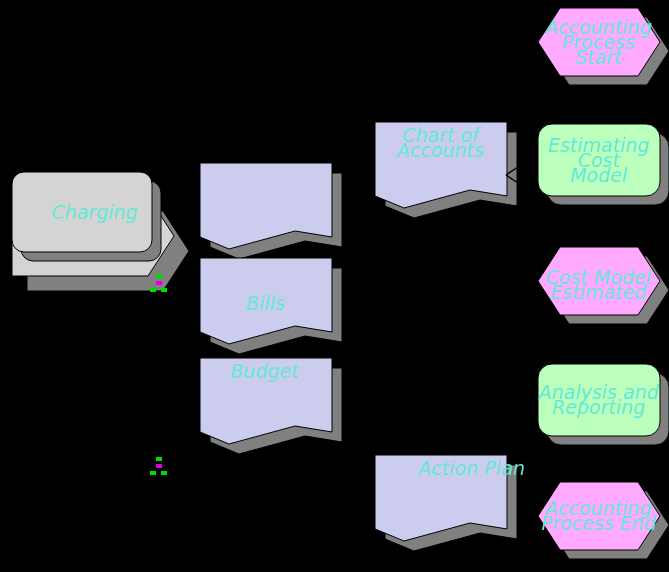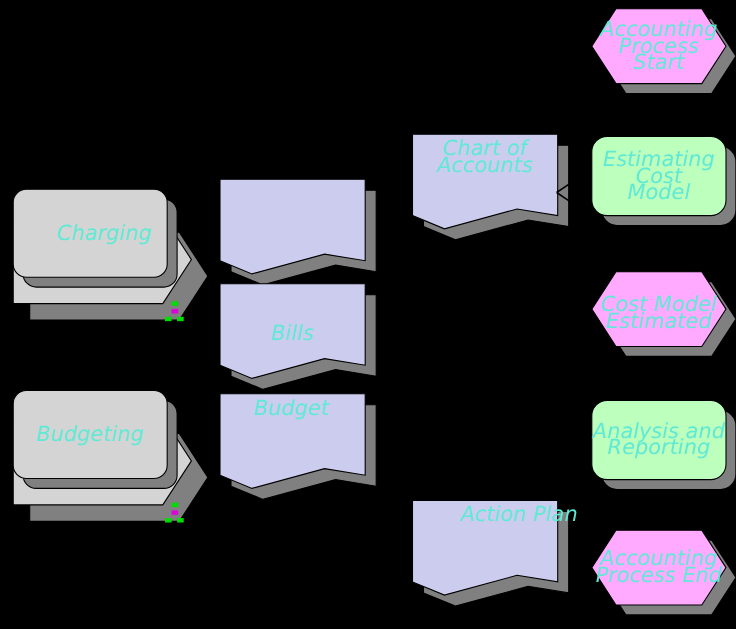--- a/index.html
+++ b/index.html
@@ -27,15 +27,6 @@
         <rect x="0" y="0" width="140" height="80" rx="12" ry="12" fill="#D4D4D4" stroke="#000000"></rect>
       </svg>
       <div class="lbl mid" style="left: 0px; top: 0px; width: 166px; height: 80px;">Charging</div>
-    </div>
-    <div class="node" style="left: 12px; top: 355px;">
-      <svg width="187" height="133">
-        <path d="M0,0 L136,0 L162,40 L136,80 L0,80 Z" transform="translate(15,39)" fill="#808080" stroke="#000000"></path>
-        <path d="M0,0 L136,0 L162,40 L136,80 L0,80 Z" transform="translate(0,24)" fill="#D4D4D4" stroke="#000000"></path>
-        <rect x="9" y="9" width="140" height="80" rx="12" ry="12" fill="#808080" stroke="#000000"></rect>
-        <rect x="0" y="0" width="140" height="80" rx="12" ry="12" fill="#D4D4D4" stroke="#000000"></rect>
-      </svg>
-      <div class="lbl mid" style="left: 0px; top: 0px; width: 140px; height: 80px;">Budgeting</div>
     </div>
     <div class="node" style="left: 200px; top: 163px;">
       <svg width="148" height="104">

